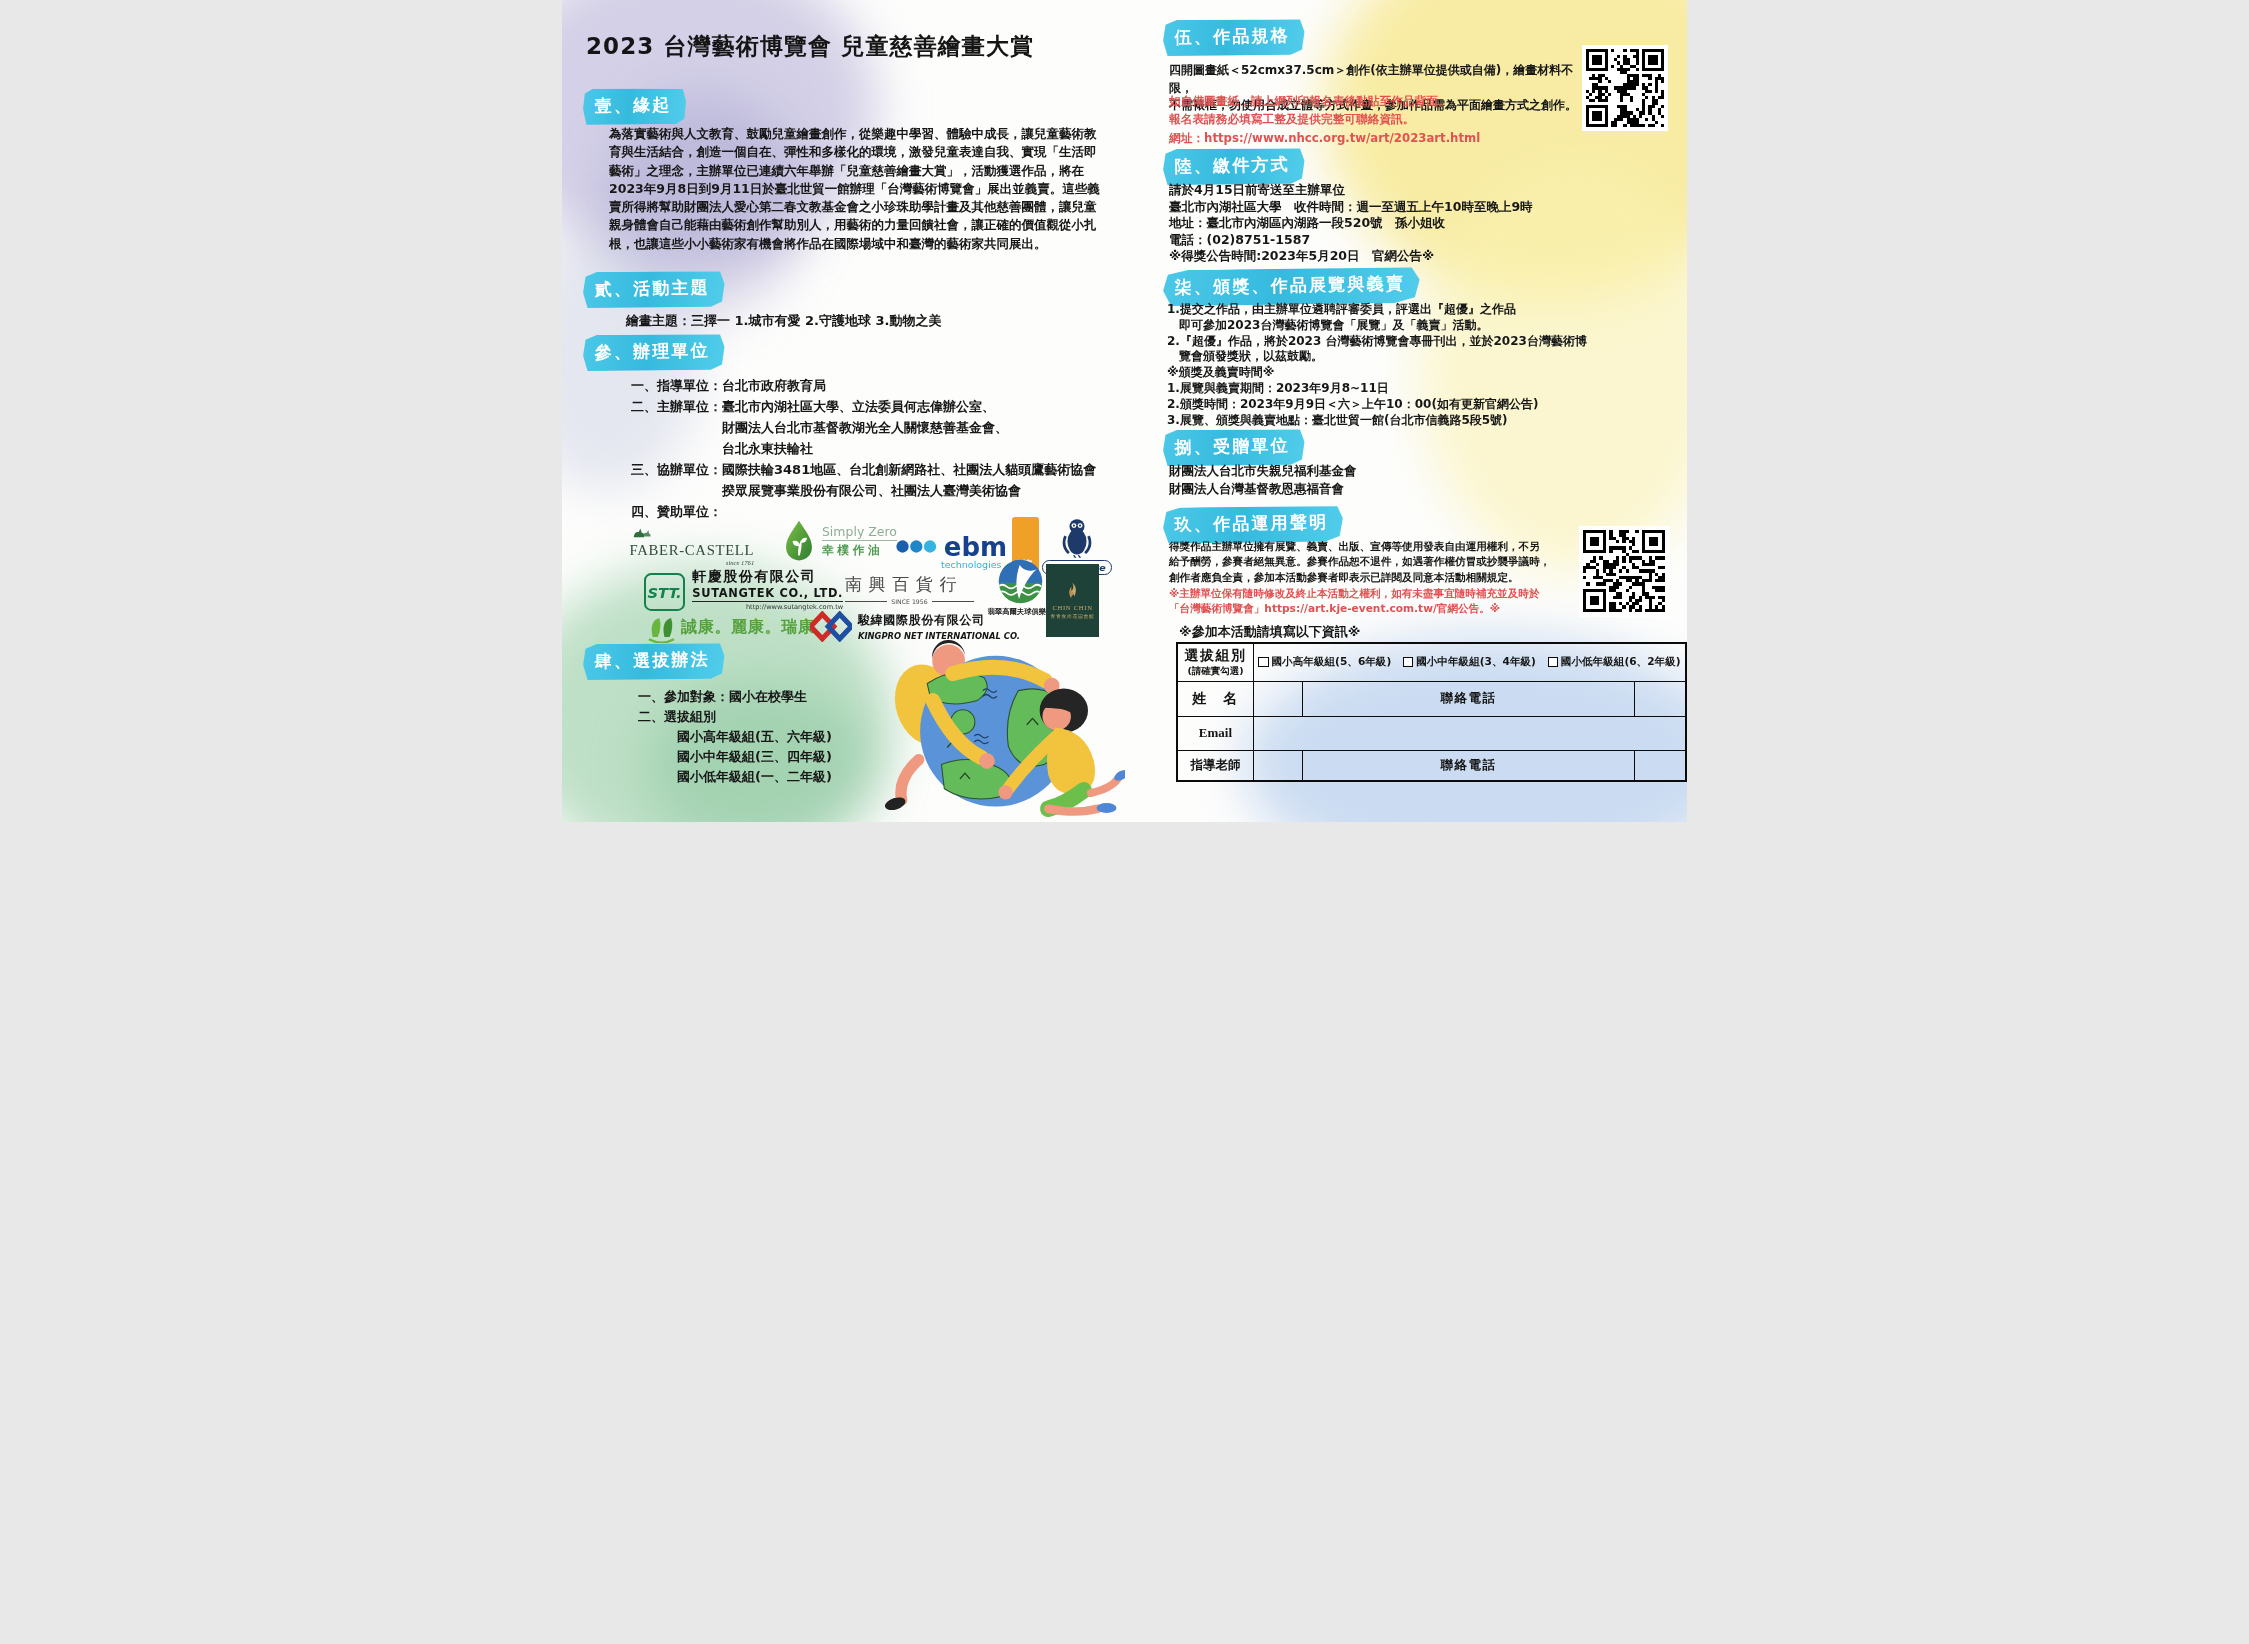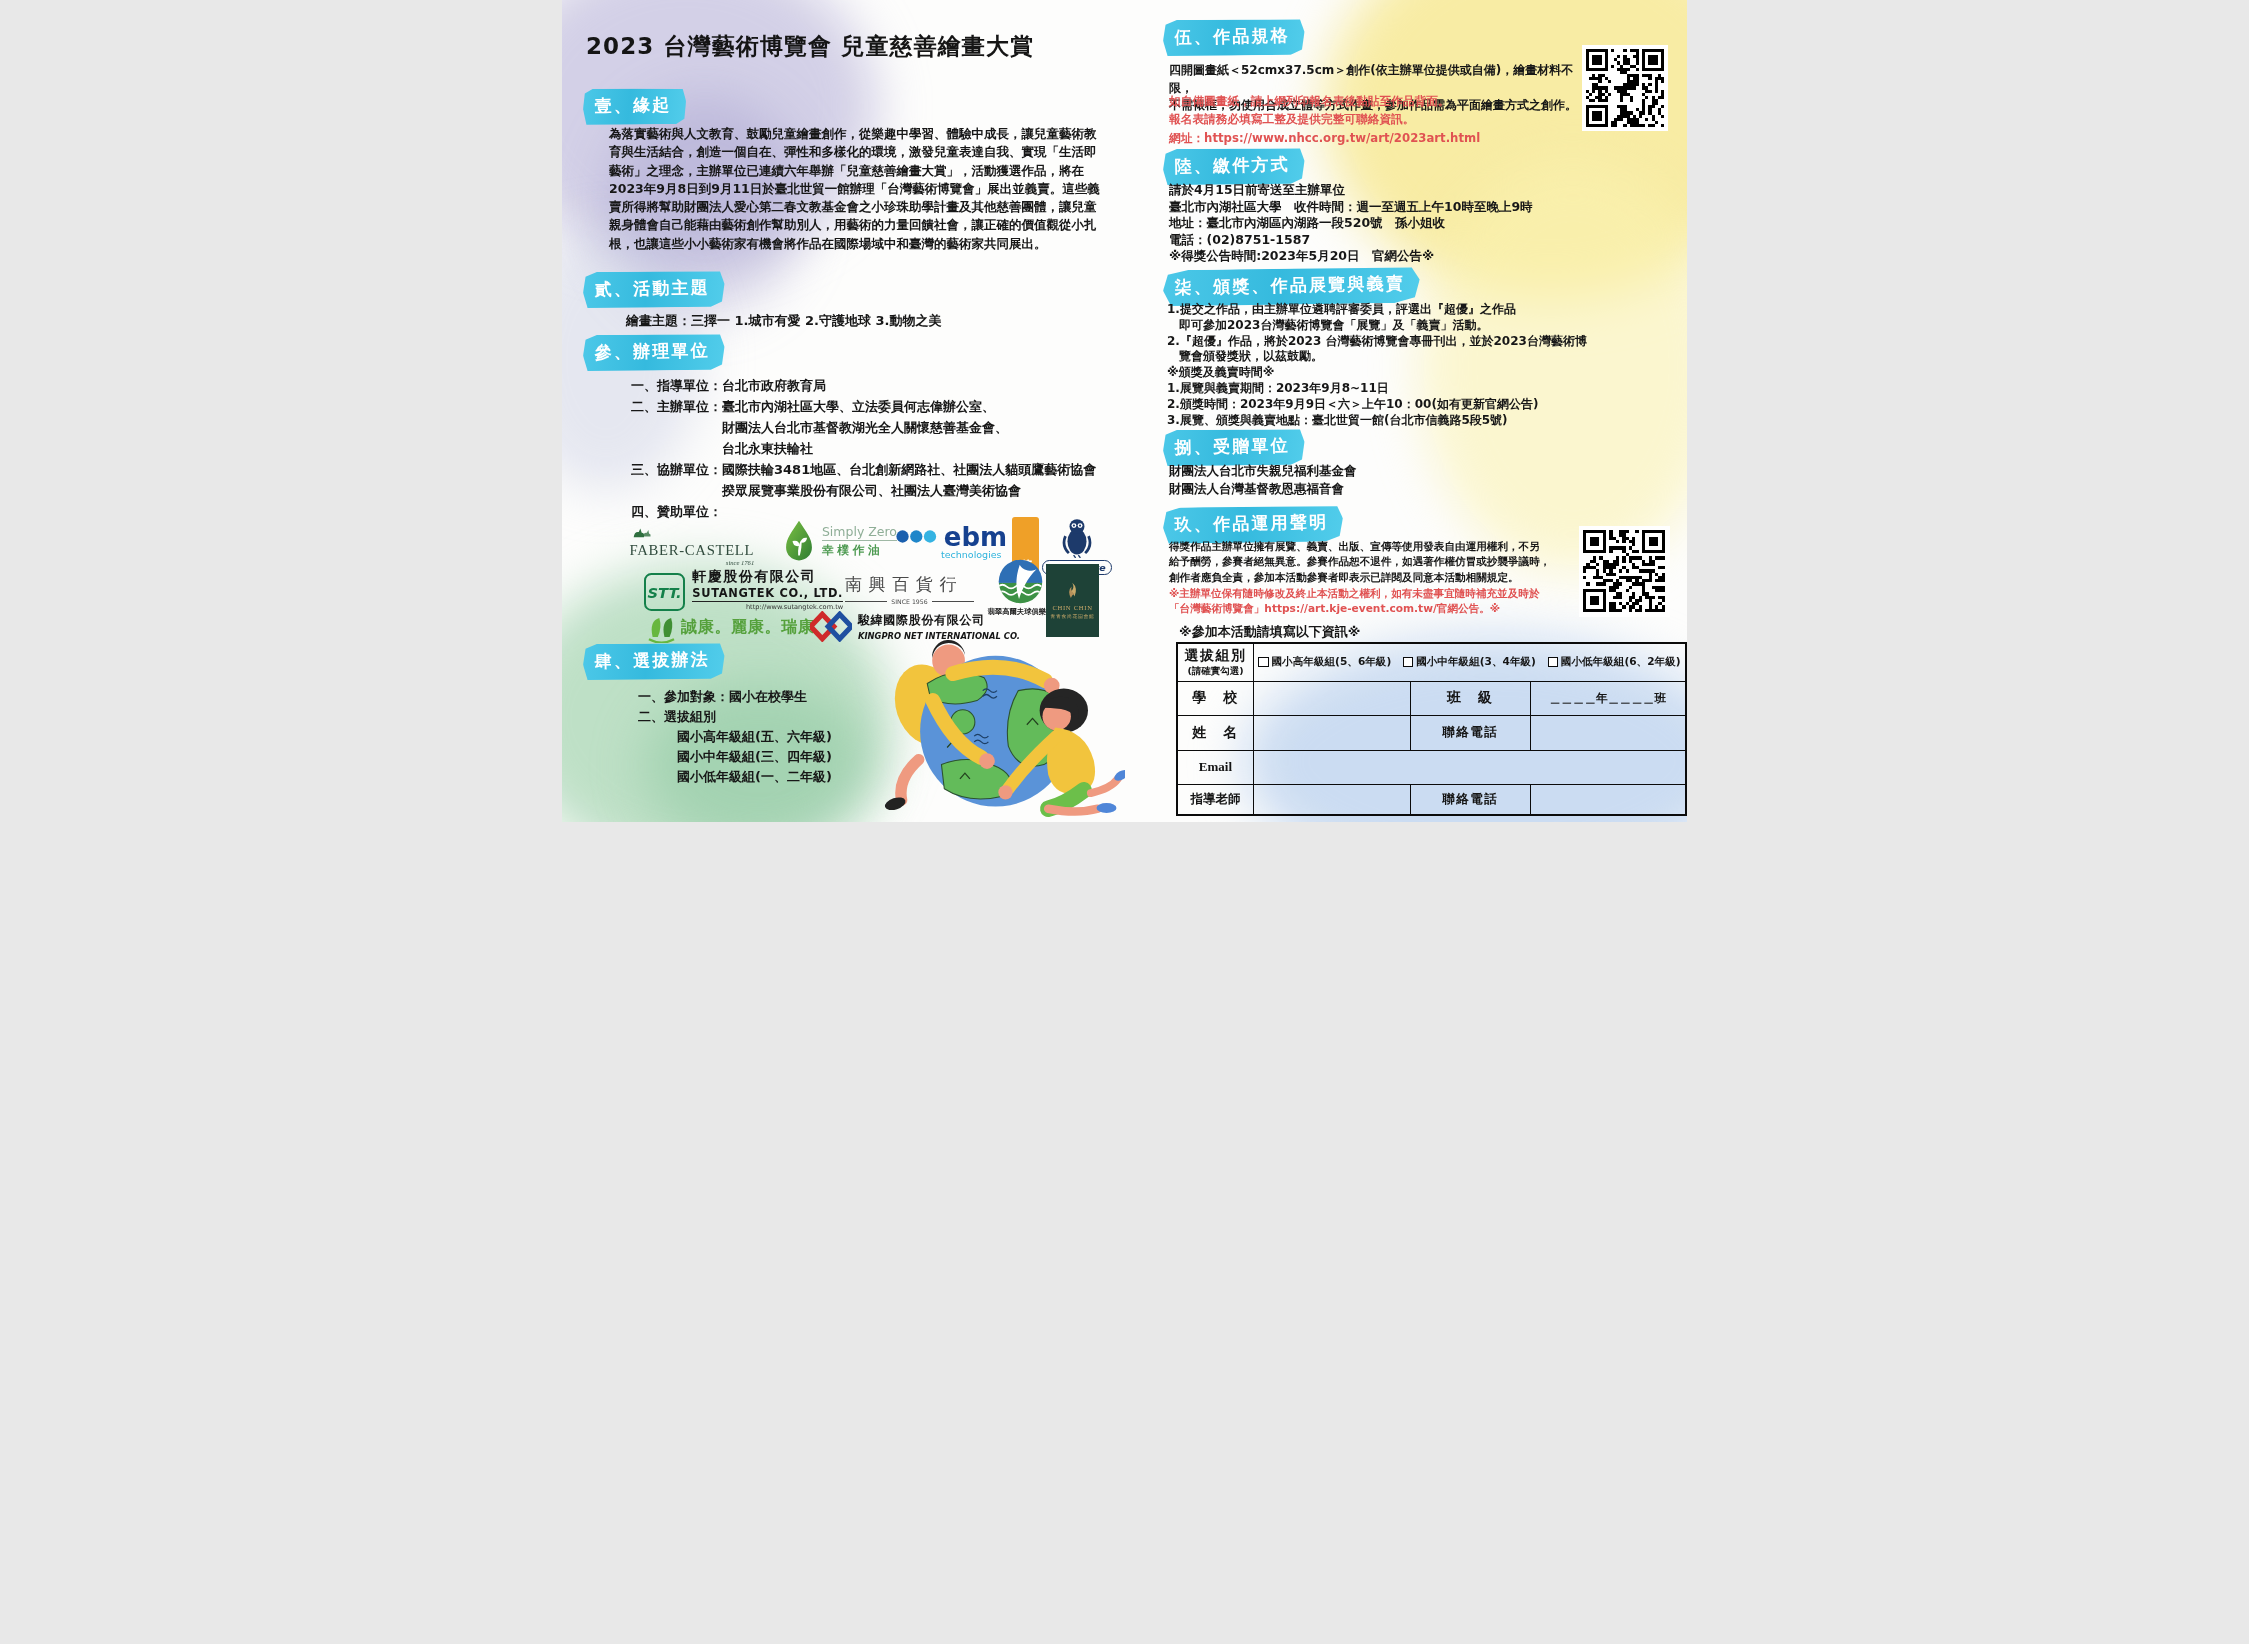--- a/index.html
+++ b/index.html
@@ -35,7 +35,7 @@
   .sz{display:flex;align-items:center;gap:5.9px;}
   .sz-en{font-size:12.5px;color:#8fae97;border-bottom:1.5px solid #9fb8a5;padding-bottom:1.5px;white-space:nowrap;}
   .sz-zh{font-size:11.7px;color:#4f9b53;font-weight:700;letter-spacing:3.7px;margin-top:2.2px;white-space:nowrap;}
-  .ebm-row{display:flex;align-items:center;gap:2.9px;}
+  .ebm-row{display:flex;align-items:center;gap:2.9px;margin-top:10px;}
   .ebm-name{font-size:26px;font-weight:700;color:#16418f;line-height:0.85;margin-left:2.9px;}
   .ebm-sub{font-size:9.5px;color:#2fb3dc;margin-left:45px;margin-top:0.7px;}
   .qiulin{width:27px;height:76px;background:#efa028;border-radius:2.9px;display:flex;align-items:center;justify-content:center;}

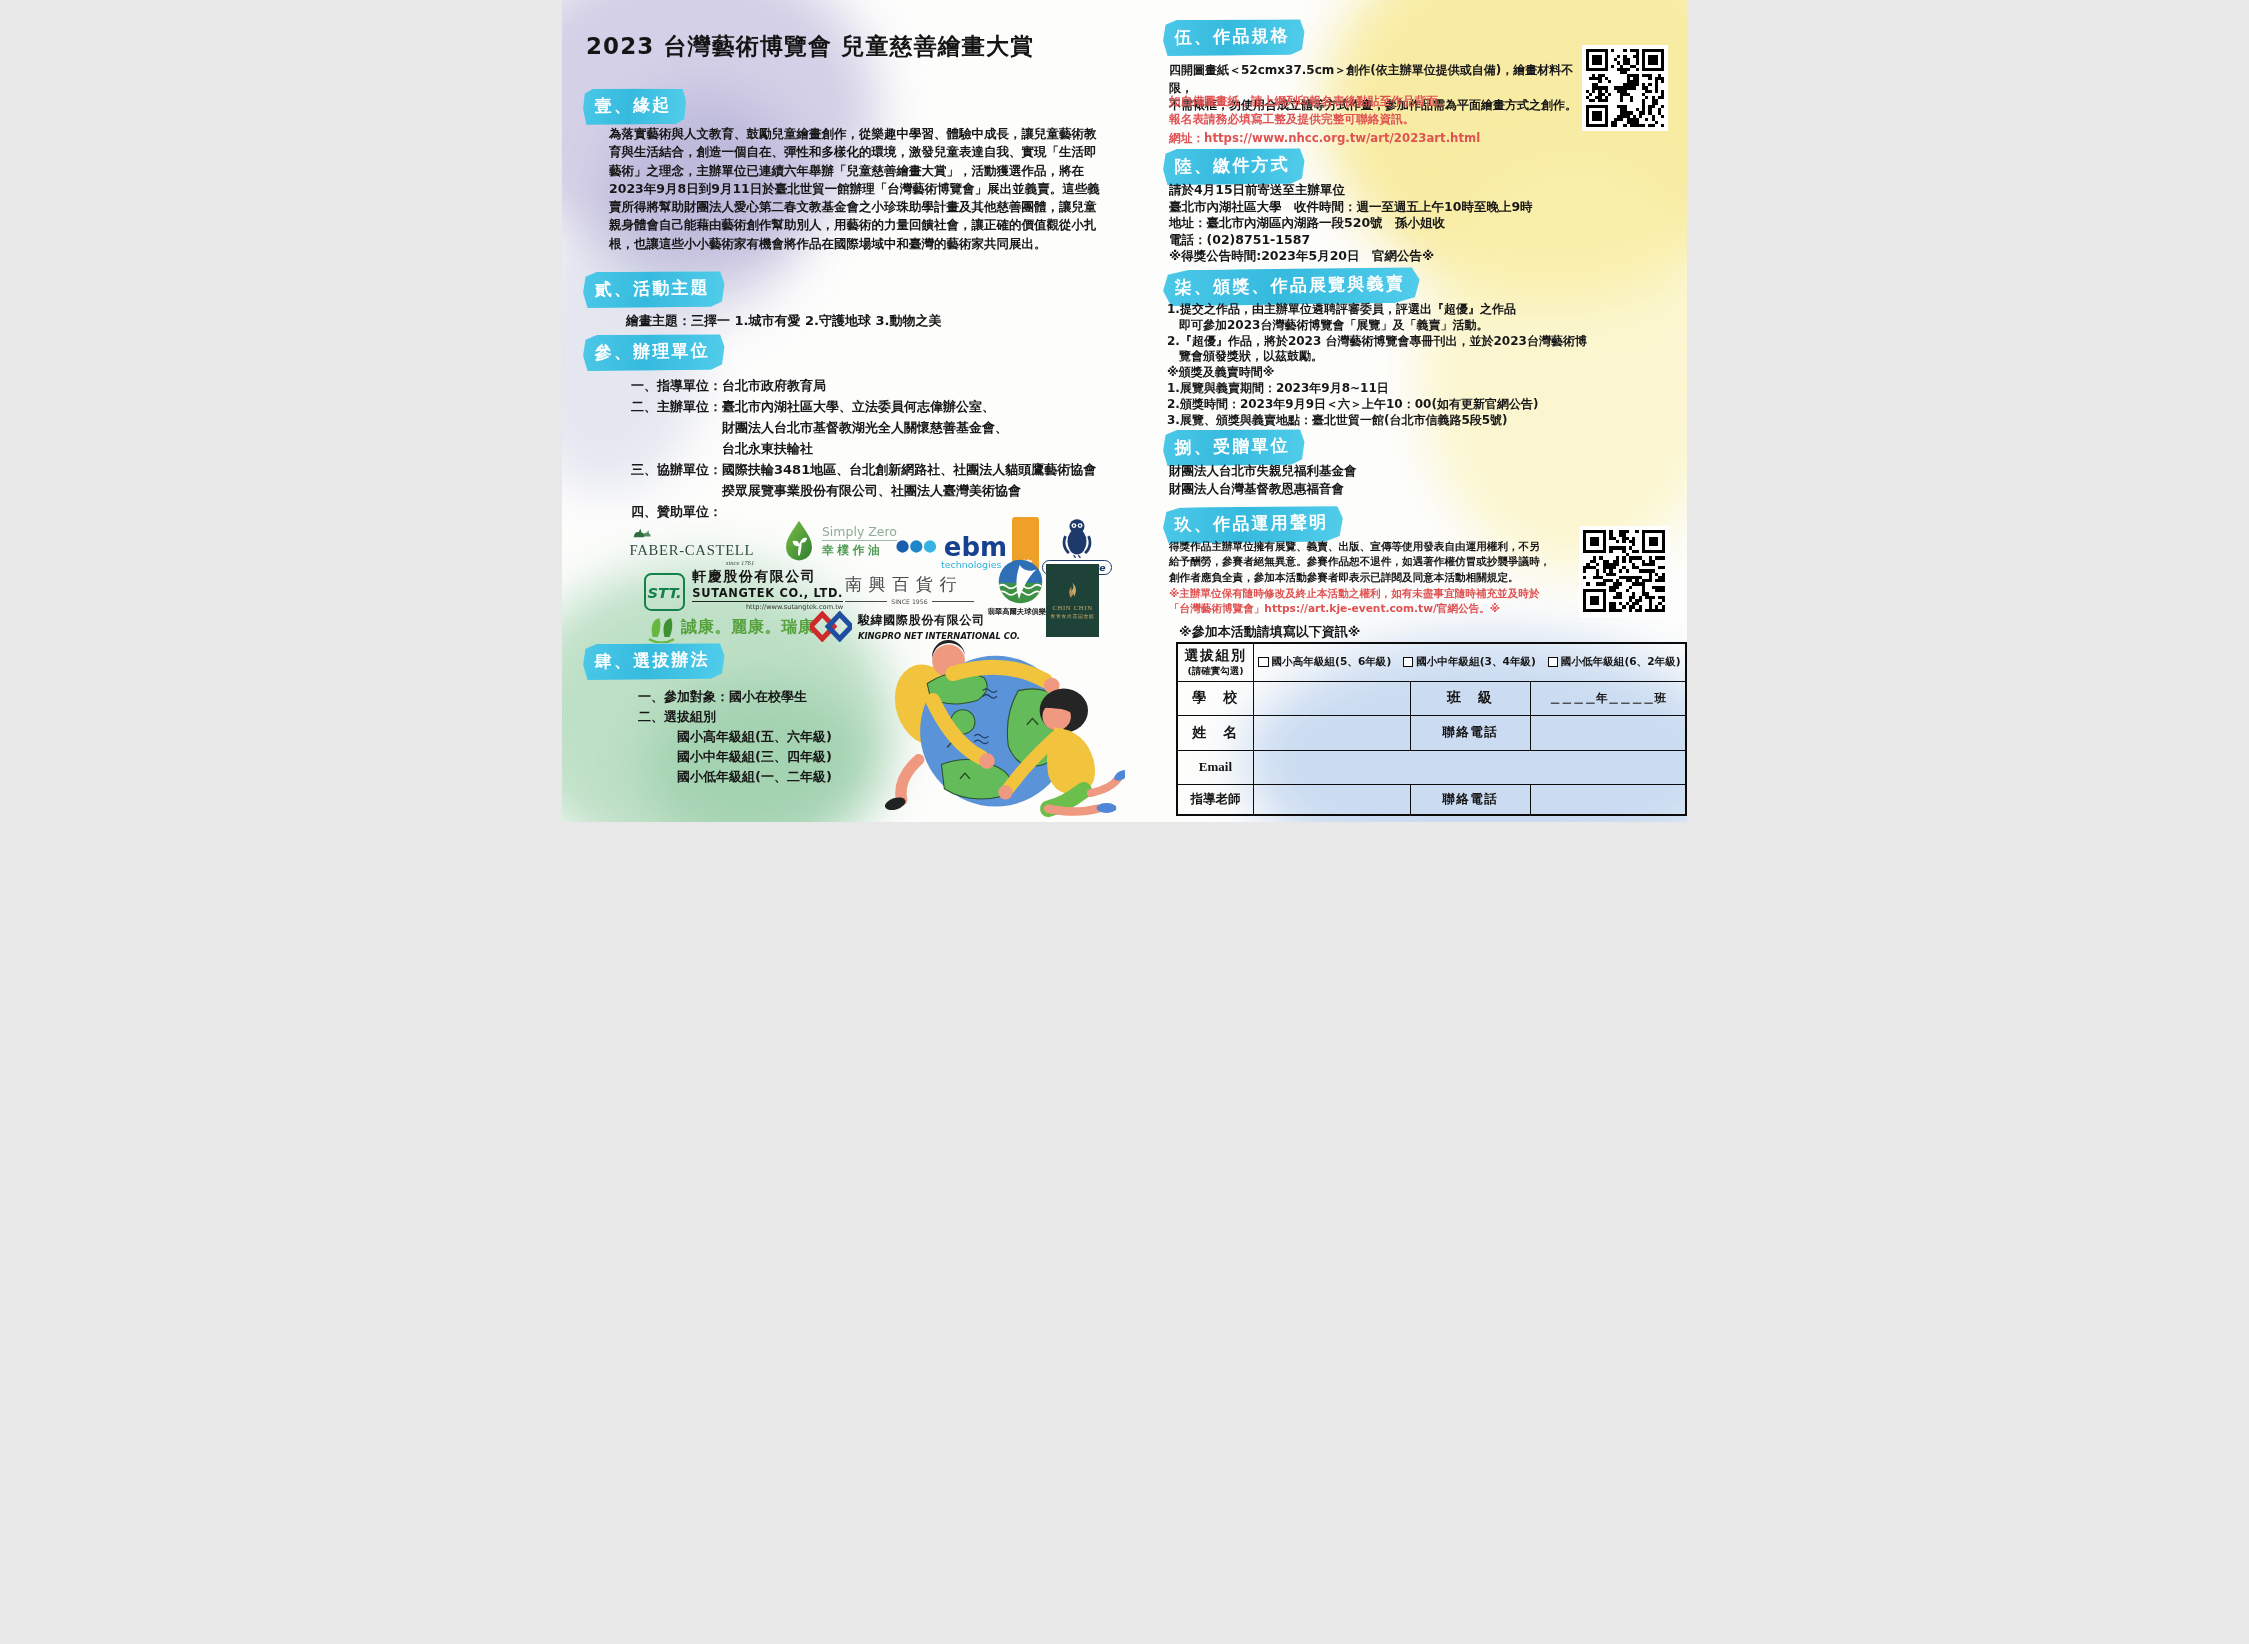--- a/index.html
+++ b/index.html
@@ -713,12 +713,6 @@
         </div>
       </td>
     </tr>
-    <tr style="height:34px;">
-      <td class="flabel">學　校</td>
-      <td style="width:142px;"></td>
-      <td class="flabel" style="width:108px;">班　級</td>
-      <td style="width:141px;text-align:center;font-weight:700;font-size:11.7px;">＿＿＿＿年＿＿＿＿班</td>
-    </tr>
     <tr style="height:35px;">
       <td class="flabel">姓　名</td>
       <td></td>

